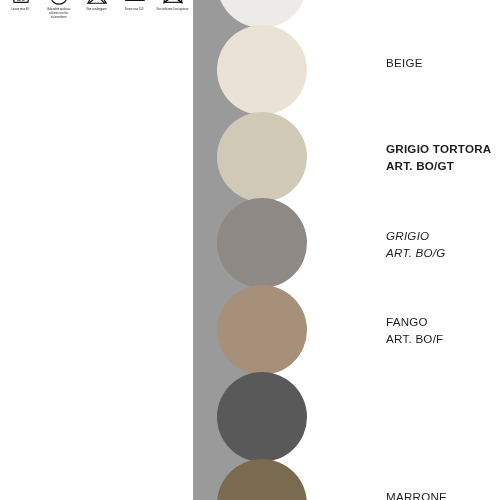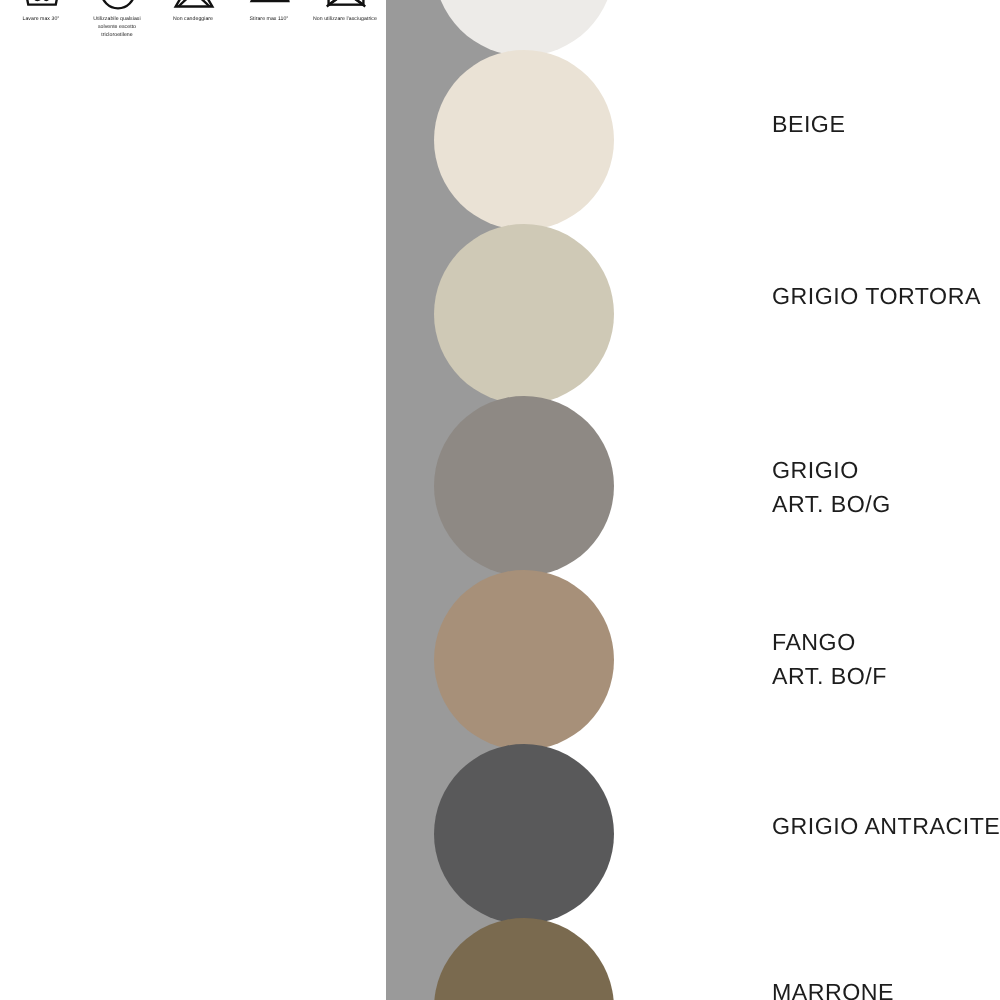--- a/index.html
+++ b/index.html
@@ -172,7 +172,7 @@
 
     <div class="swatch-row">
       <div class="swatch-dot" style="top:112px;background:#cfc9b6;"></div>
-      <div class="swatch-text" style="top:141px;">
+      <div class="swatch-text" style="top:141px;font-weight:bold;">
         <span class="swatch-name">GRIGIO TORTORA</span>
       </div>
     </div>

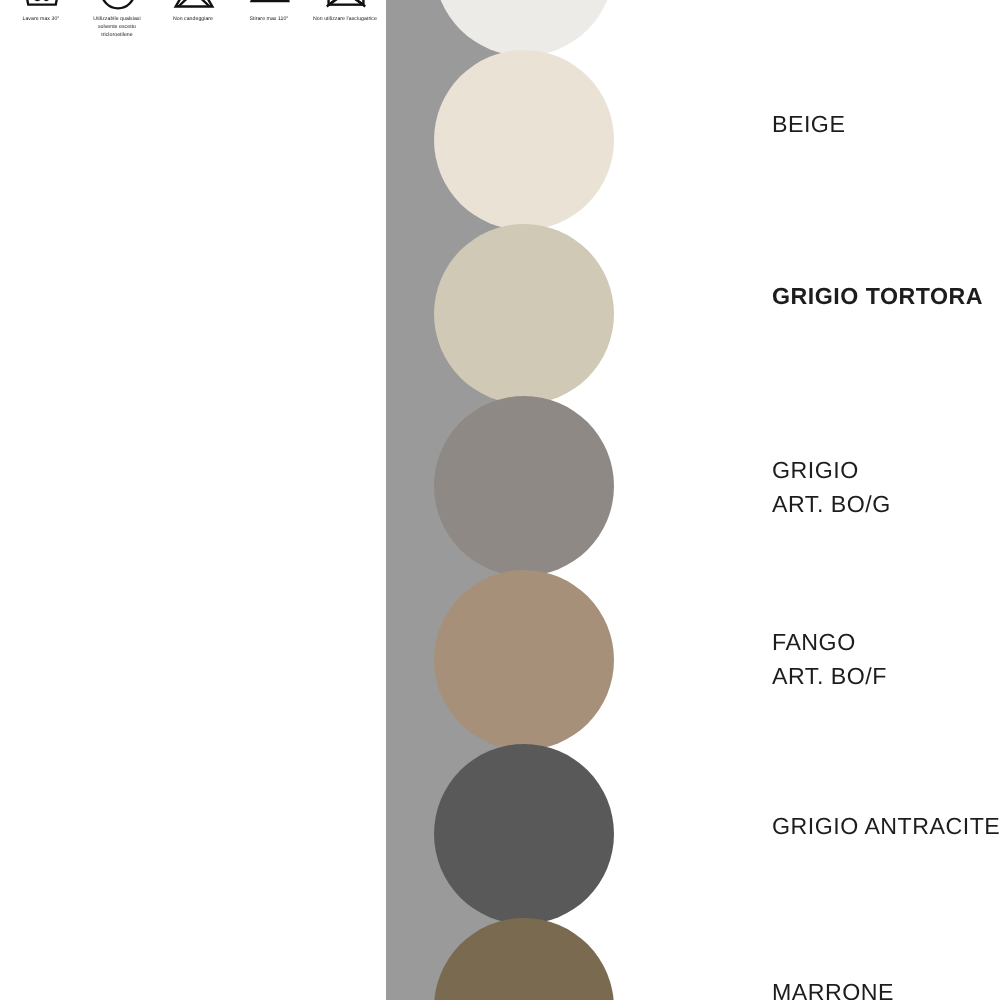--- a/index.html
+++ b/index.html
@@ -174,6 +174,7 @@
       <div class="swatch-dot" style="top:112px;background:#cfc9b6;"></div>
       <div class="swatch-text" style="top:141px;font-weight:bold;">
         <span class="swatch-name">GRIGIO TORTORA</span>
+        <span class="swatch-art">ART. BO/GT</span>
       </div>
     </div>
 

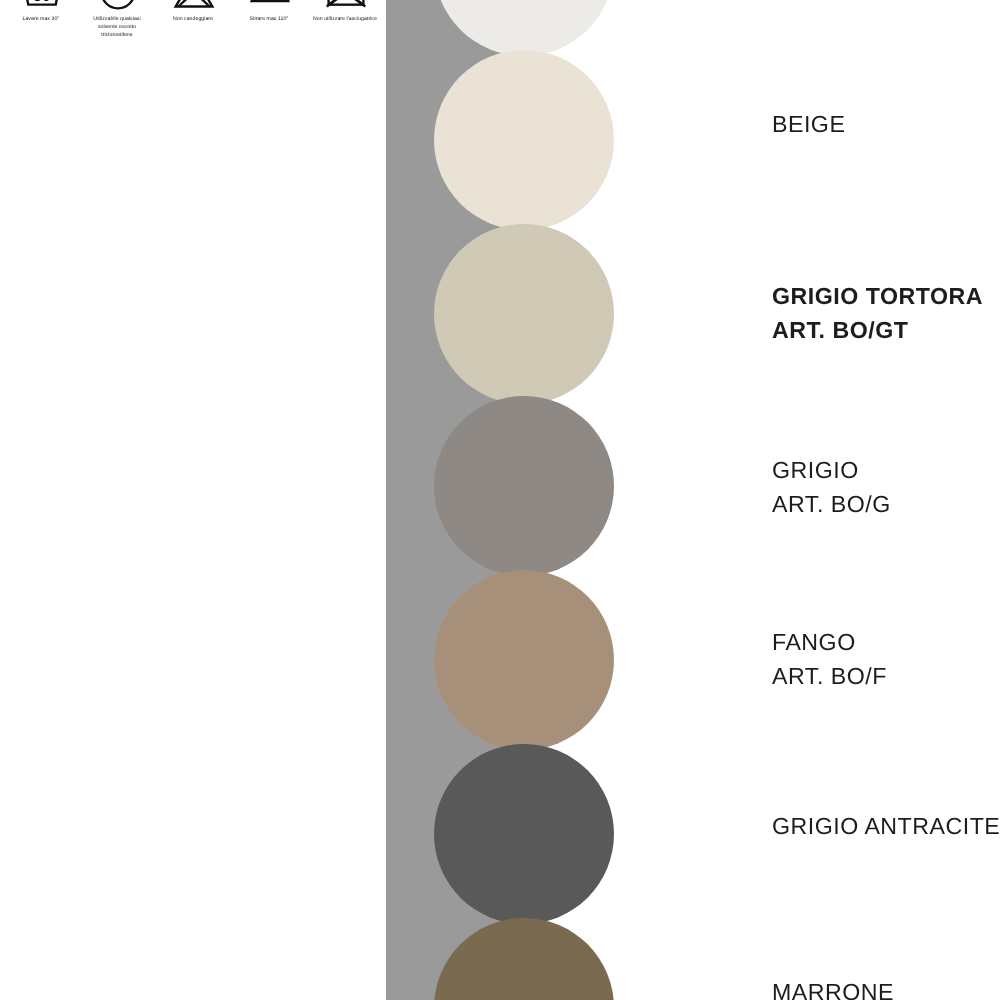--- a/index.html
+++ b/index.html
@@ -180,7 +180,7 @@
 
     <div class="swatch-row">
       <div class="swatch-dot" style="top:198px;background:#8e8984;"></div>
-      <div class="swatch-text" style="top:228px;">
+      <div class="swatch-text" style="top:228px;font-style:italic;">
         <span class="swatch-name">GRIGIO</span>
         <span class="swatch-art">ART. BO/G</span>
       </div>

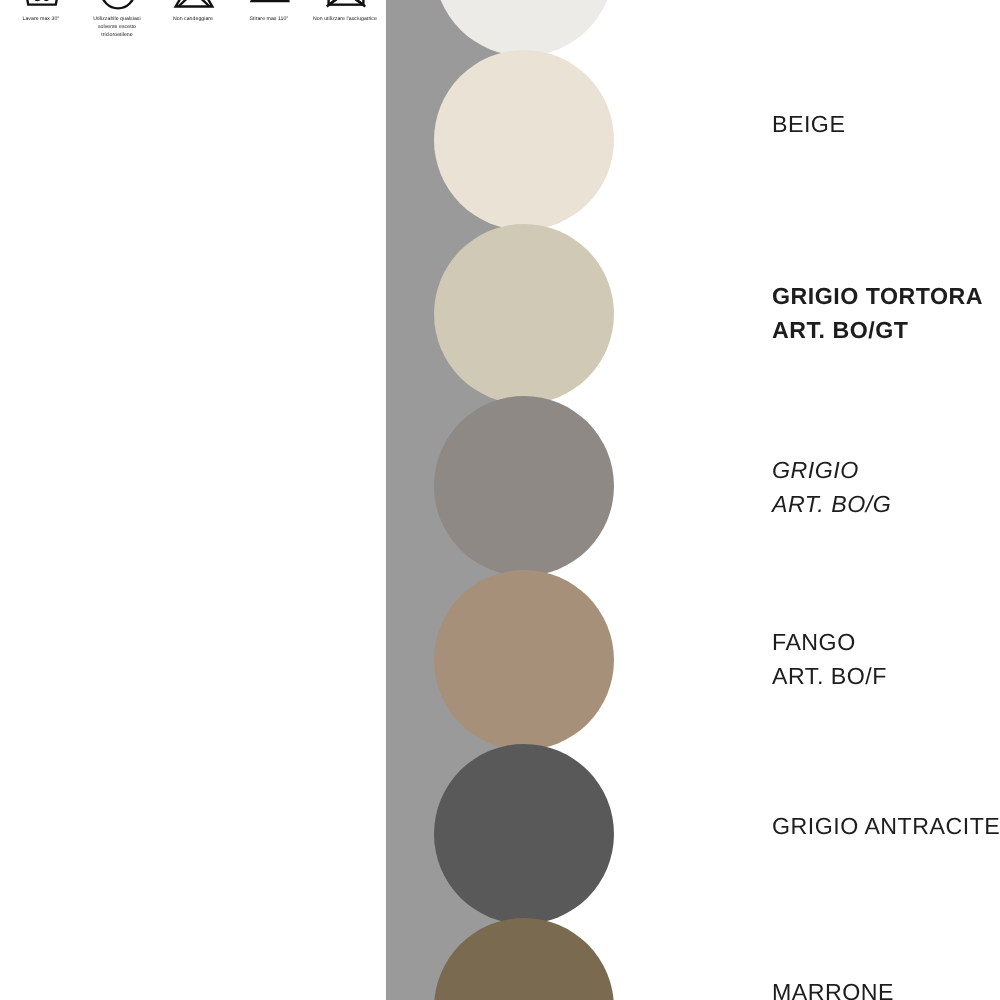--- a/index.html
+++ b/index.html
@@ -197,7 +197,6 @@
     <div class="swatch-row">
       <div class="swatch-dot" style="top:372px;background:#59595a;"></div>
       <div class="swatch-text" style="top:406px;">
-        <span class="swatch-name">GRIGIO ANTRACITE</span>
       </div>
     </div>
 

